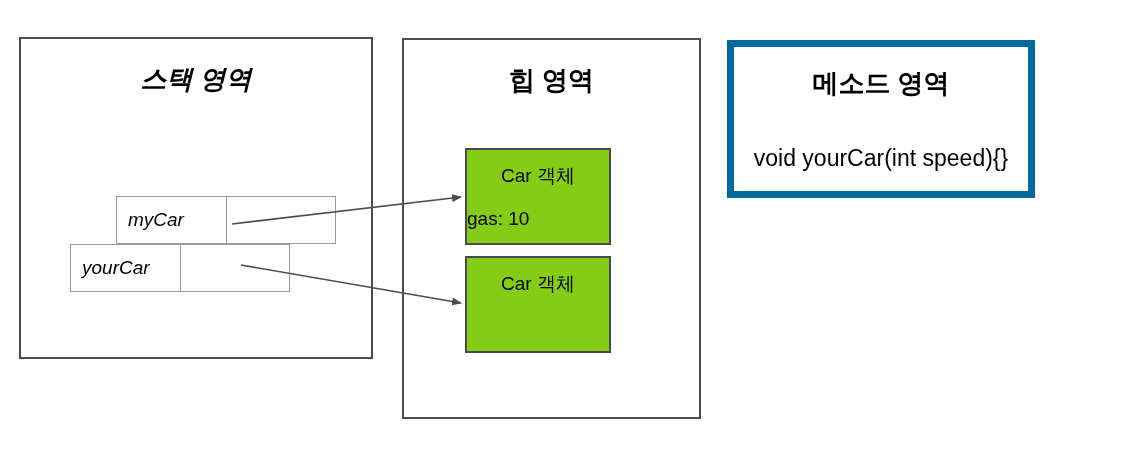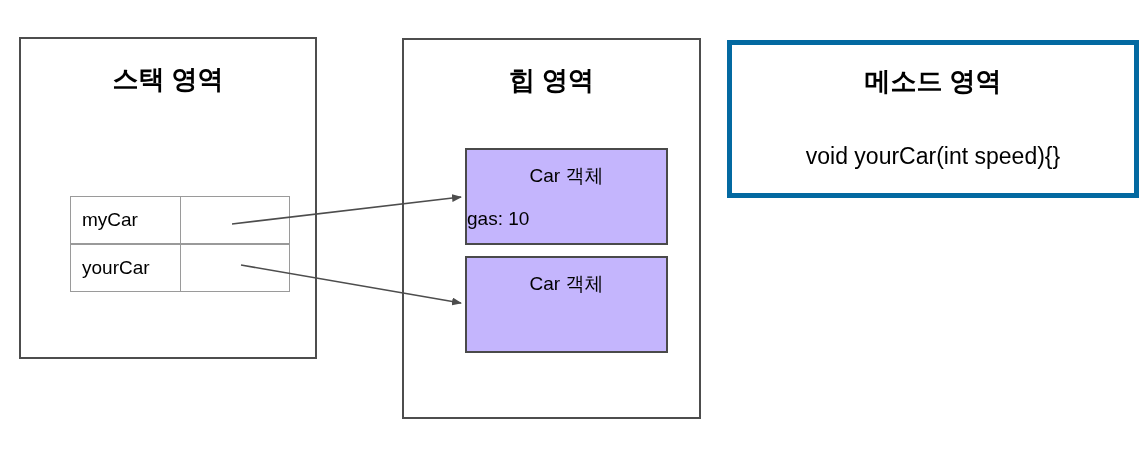--- a/index.html
+++ b/index.html
@@ -41,9 +41,10 @@
   #stack-panel {
     left: 19px;
     top: 37px;
-    width: 298px;
+    width: 354px;
     height: 322px;
     border: 2px solid #4d4d4d;
+    font-style: italic;
   }
   #stack-panel .panel-title { top: 26px; }
 

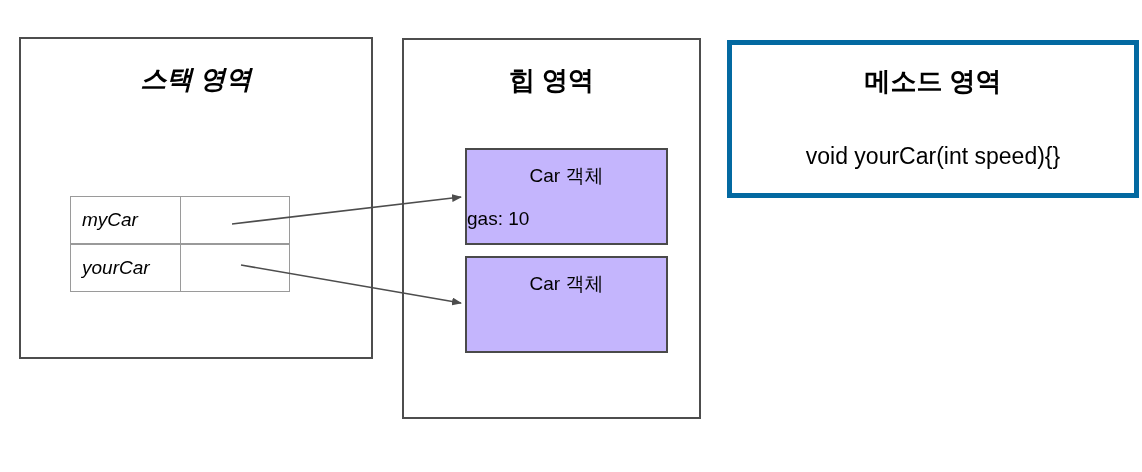--- a/index.html
+++ b/index.html
@@ -130,9 +130,9 @@
   #method-panel {
     left: 727px;
     top: 40px;
-    width: 412px;
+    width: 308px;
     height: 158px;
-    border: 5px solid #0369a1;
+    border: 7px solid #0369a1;
   }
   #method-panel .panel-title { top: 22px; }
   #method-signature {

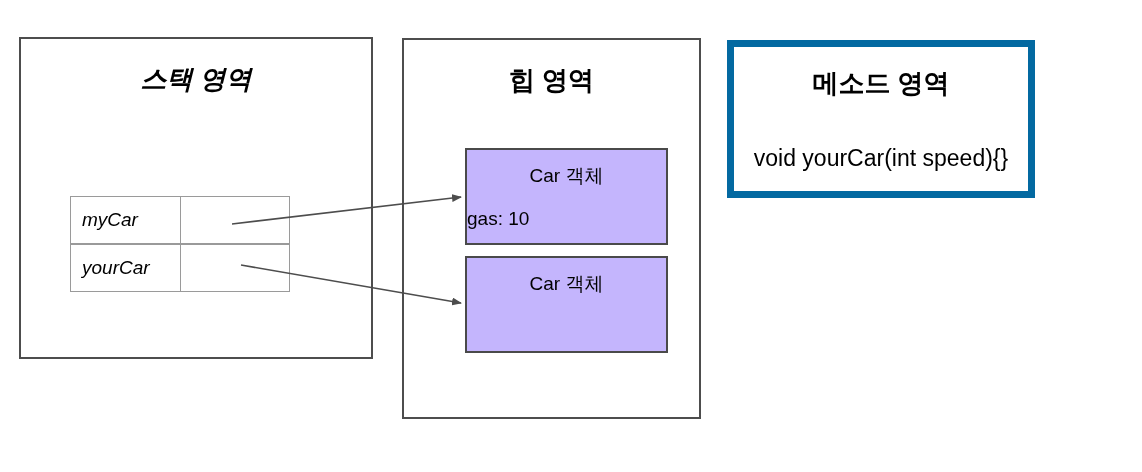--- a/index.html
+++ b/index.html
@@ -101,11 +101,11 @@
   .heap-obj {
     position: absolute;
     left: 61px;
-    width: 203px;
+    width: 146px;
     height: 97px;
     box-sizing: border-box;
     border: 2px solid #4a4a4a;
-    background: #c4b5fd;
+    background: #84cc16;
   }
   .heap-obj.o0 { top: 108px; }
   .heap-obj.o1 { top: 216px; }

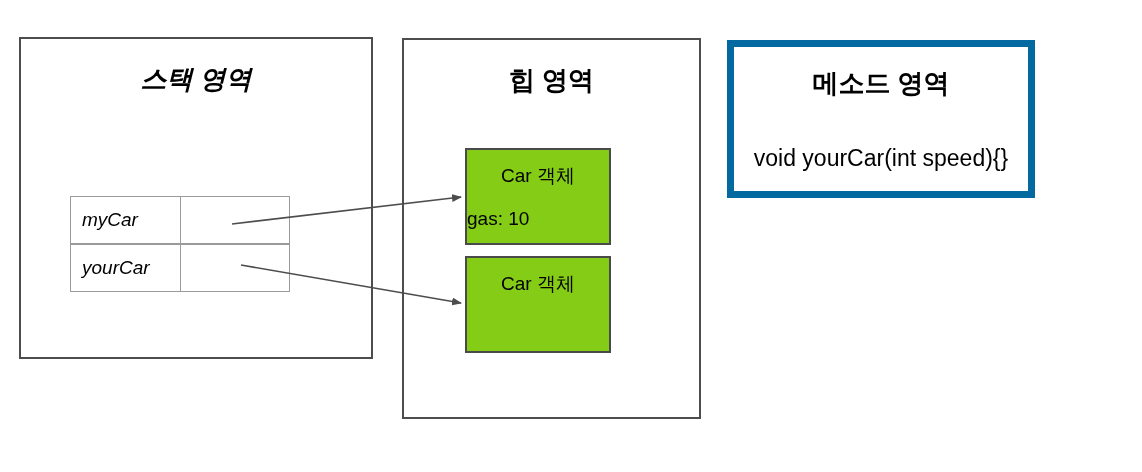--- a/index.html
+++ b/index.html
@@ -65,7 +65,7 @@
     box-sizing: border-box;
     border: 1px solid #9a9a9a;
   }
-  #stack-table .stack-row.r0 { top: 0px; }
+  #stack-table .stack-row.r0 { top: 0px; margin-left: 46px; }
   #stack-table .stack-row.r1 { top: 48px; }
   .cell-name {
     position: absolute;

